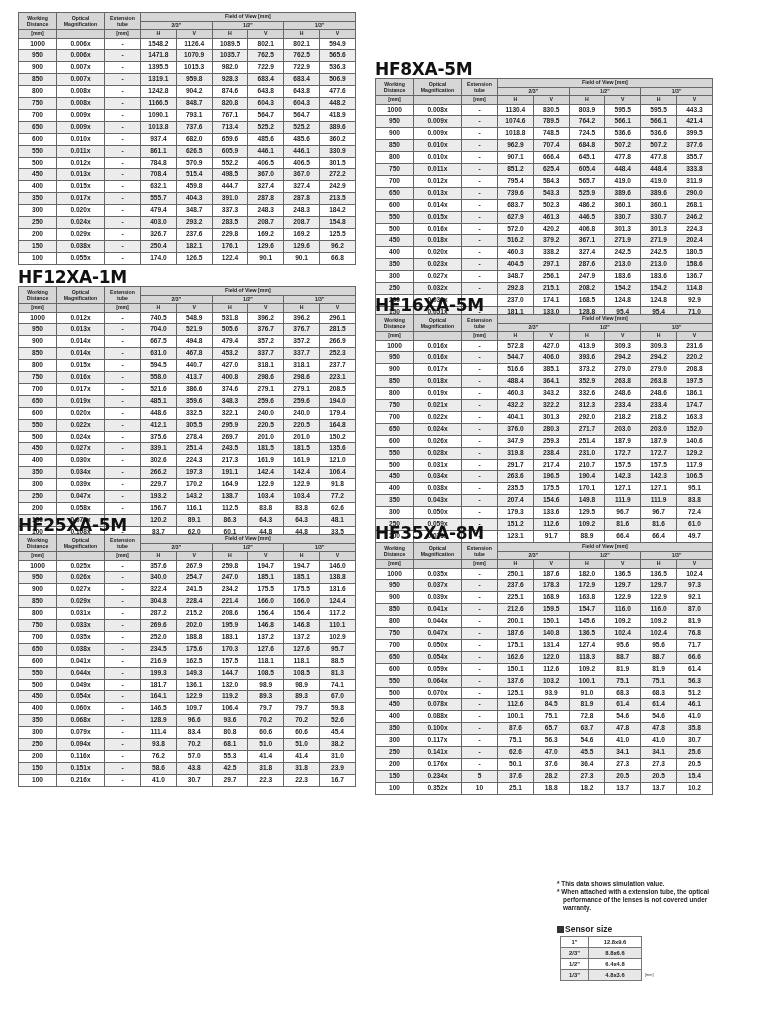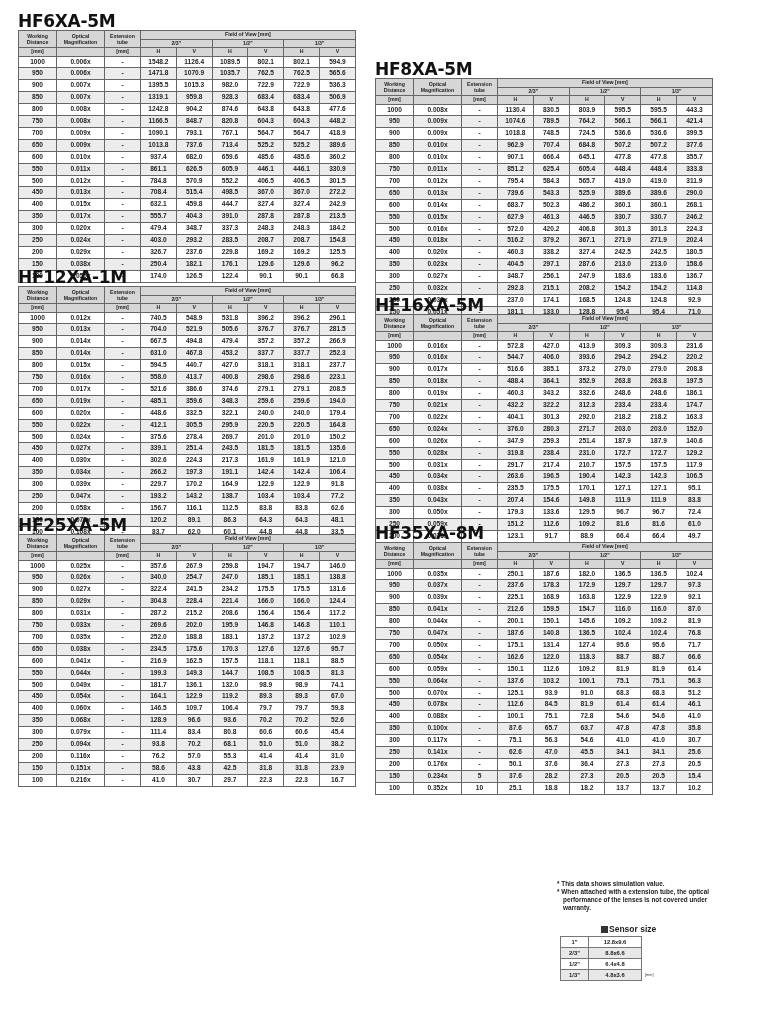--- a/index.html
+++ b/index.html
@@ -36,7 +36,6 @@
 
 <div id="blocks">
     <div class="block b0">
-      <div class="model-title">HF6XA-5M</div>
       <table class="fov">
         <colgroup>
           <col class="col-wd">

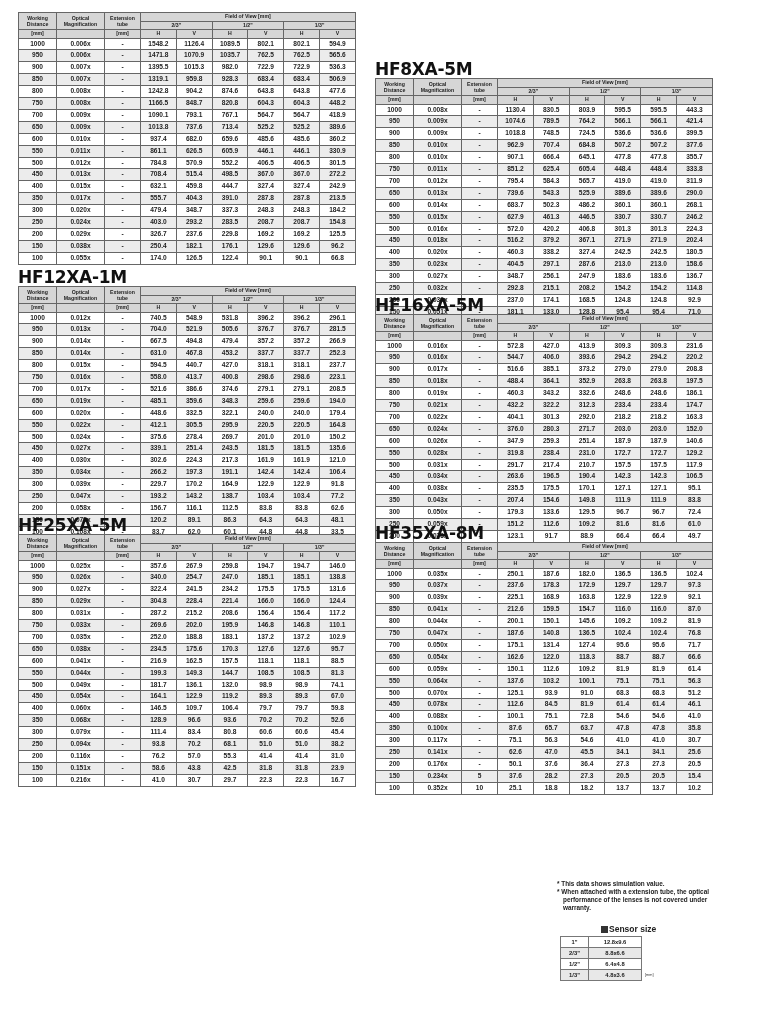--- a/index.html
+++ b/index.html
@@ -23,7 +23,7 @@
   .col-wd { width: 38px; } .col-mag { width: 48px; } .col-ext { width: 36px; } .col-v { width: 35.8px; }
   .notes { position: absolute; left: 557px; top: 880px; width: 170px; font-size: 6.4px; line-height: 8px; font-weight: bold; color: #222; }
   .notes p { margin: 0; padding-left: 6px; text-indent: -6px; }
-  .sensor-title { position: absolute; left: 557px; top: 924px; font-size: 8.5px; font-weight: bold; color: #222; display: flex; align-items: center; margin-left: 44px; }
+  .sensor-title { position: absolute; left: 557px; top: 924px; font-size: 8.5px; font-weight: bold; color: #222; display: flex; align-items: center; }
   .sensor-title .sq { display: inline-block; width: 7px; height: 7px; background: #333; margin-right: 1px; }
   table.sensor { position: absolute; left: 560px; top: 936px; border-collapse: collapse; border: 1.5px solid #555; width: 82px; }
   table.sensor td { border: 1px solid #777; font-size: 5.8px; font-weight: bold; text-align: center; height: 10px; line-height: 10px; padding: 0; }

